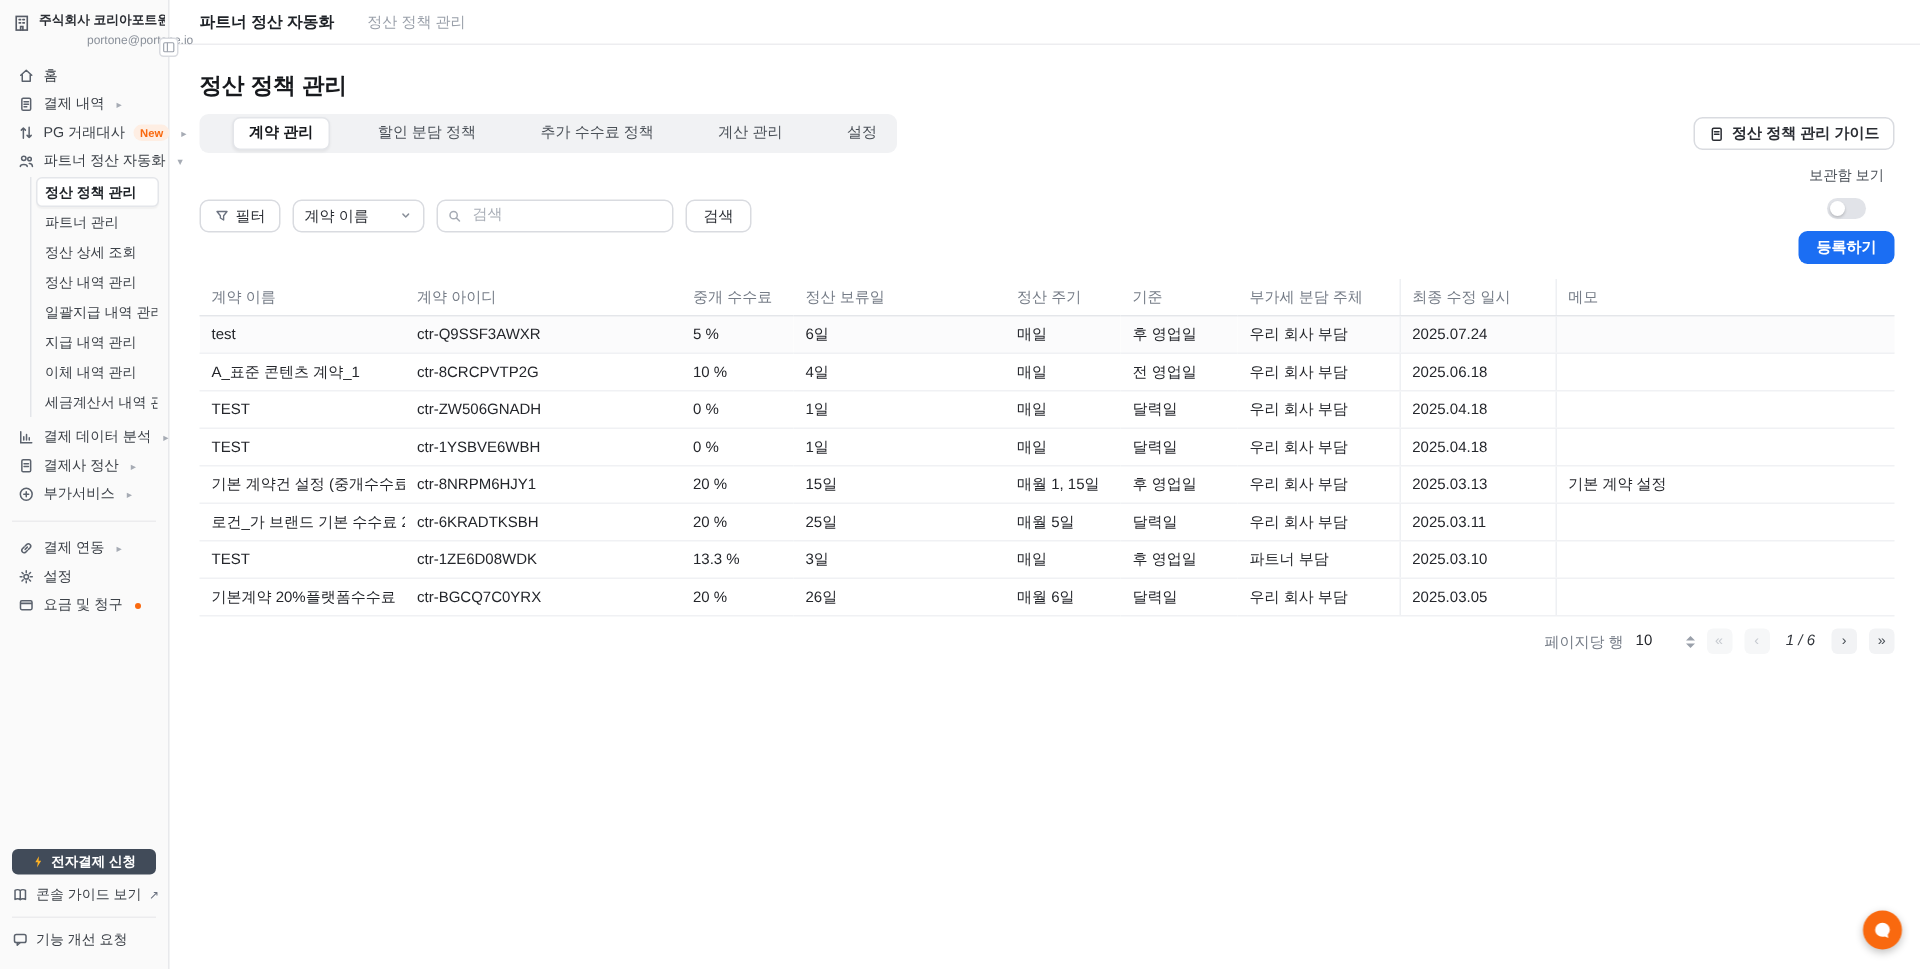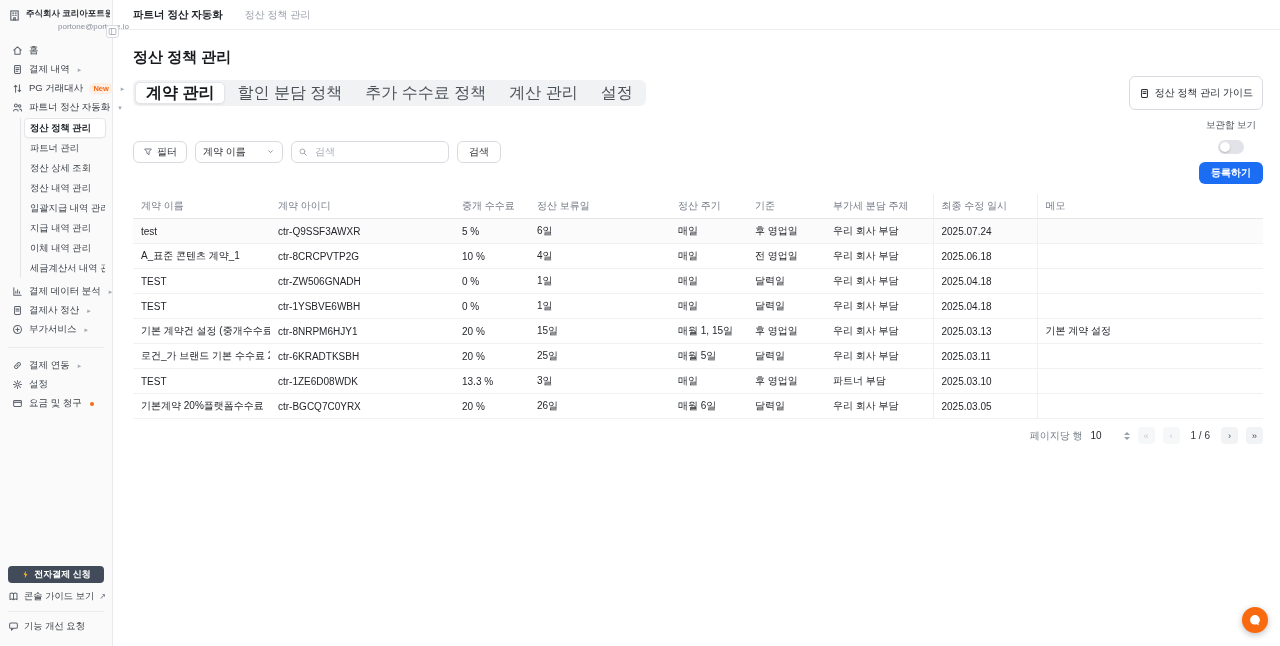--- a/index.html
+++ b/index.html
@@ -47,7 +47,7 @@
   .page-title { font-size:15px; font-weight:700; color:#17191d; }
   .row2 { display:flex; align-items:center; margin-top:9px; }
   .tabs { display:inline-flex; background:#f1f2f4; border-radius:6px; padding:2px; gap:1px; }
-  .tab { padding:3px 10px; font-size:16px; color:#4b5158; border-radius:5px; cursor:pointer; border:1px solid transparent; line-height:14px; white-space:nowrap; }
+  .tab { padding:3px 10px; font-size:10px; color:#4b5158; border-radius:5px; cursor:pointer; border:1px solid transparent; line-height:14px; white-space:nowrap;margin-left:20px; }
   .tab.active { background:#fff; border-color:#e3e5e9; font-weight:700; color:#17191d; box-shadow:0 1px 2px rgba(16,18,23,.06); }
   .guide-btn { margin-left:auto; display:flex; align-items:center; gap:5px; height:34px; padding:0 9px; background:#fff;
                border:1px solid #d9dbe0; border-radius:6px; font-size:10px; font-weight:400; color:#2a2d33; cursor:pointer; }

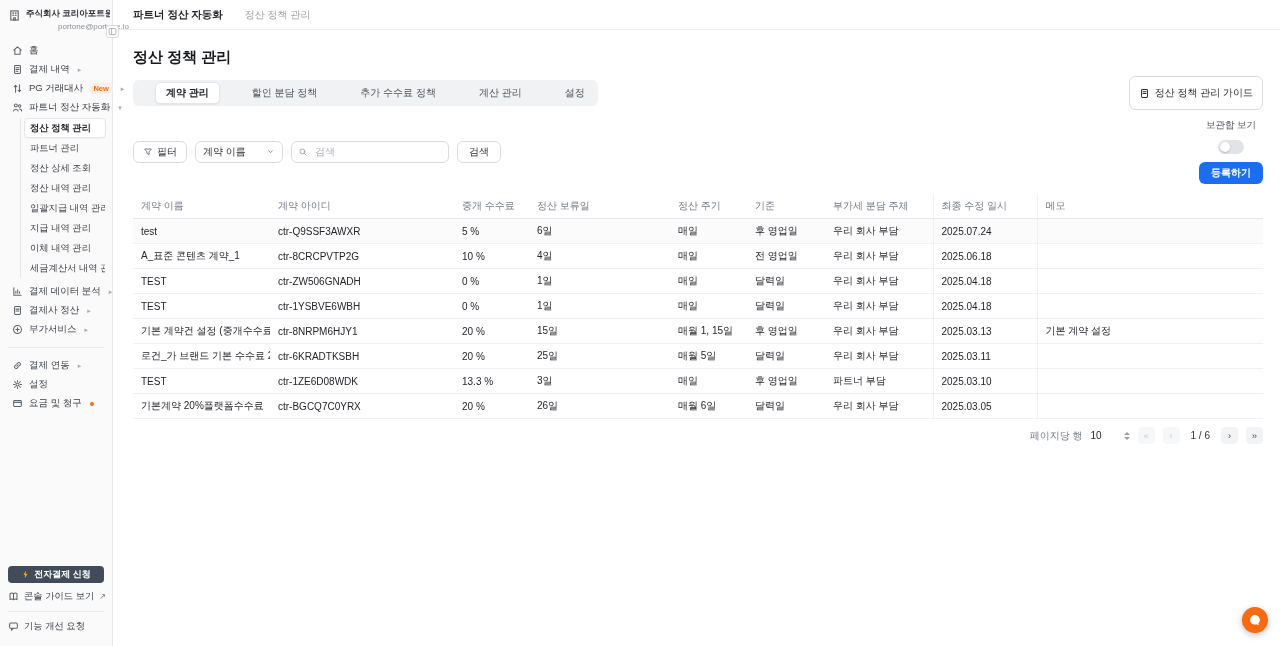--- a/index.html
+++ b/index.html
@@ -49,8 +49,8 @@
   .tabs { display:inline-flex; background:#f1f2f4; border-radius:6px; padding:2px; gap:1px; }
   .tab { padding:3px 10px; font-size:10px; color:#4b5158; border-radius:5px; cursor:pointer; border:1px solid transparent; line-height:14px; white-space:nowrap;margin-left:20px; }
   .tab.active { background:#fff; border-color:#e3e5e9; font-weight:700; color:#17191d; box-shadow:0 1px 2px rgba(16,18,23,.06); }
-  .guide-btn { margin-left:auto; display:flex; align-items:center; gap:5px; height:34px; padding:0 9px; background:#fff;
-               border:1px solid #d9dbe0; border-radius:6px; font-size:10px; font-weight:400; color:#2a2d33; cursor:pointer; }
+  .guide-btn { margin-left:auto; display:flex; align-items:center; gap:5px; height:22px; padding:0 9px; background:#fff;
+               border:1px solid #d9dbe0; border-radius:6px; font-size:10px; font-weight:700; color:#2a2d33; cursor:pointer; }
   .guide-btn .ic { color:#2a2d33; }
   .row3 { display:flex; align-items:center; margin-top:9px; gap:8px; }
   .filter-btn { display:flex; align-items:center; gap:4px; height:22px; padding:0 9px; background:#fff; border:1px solid #d9dbe0;

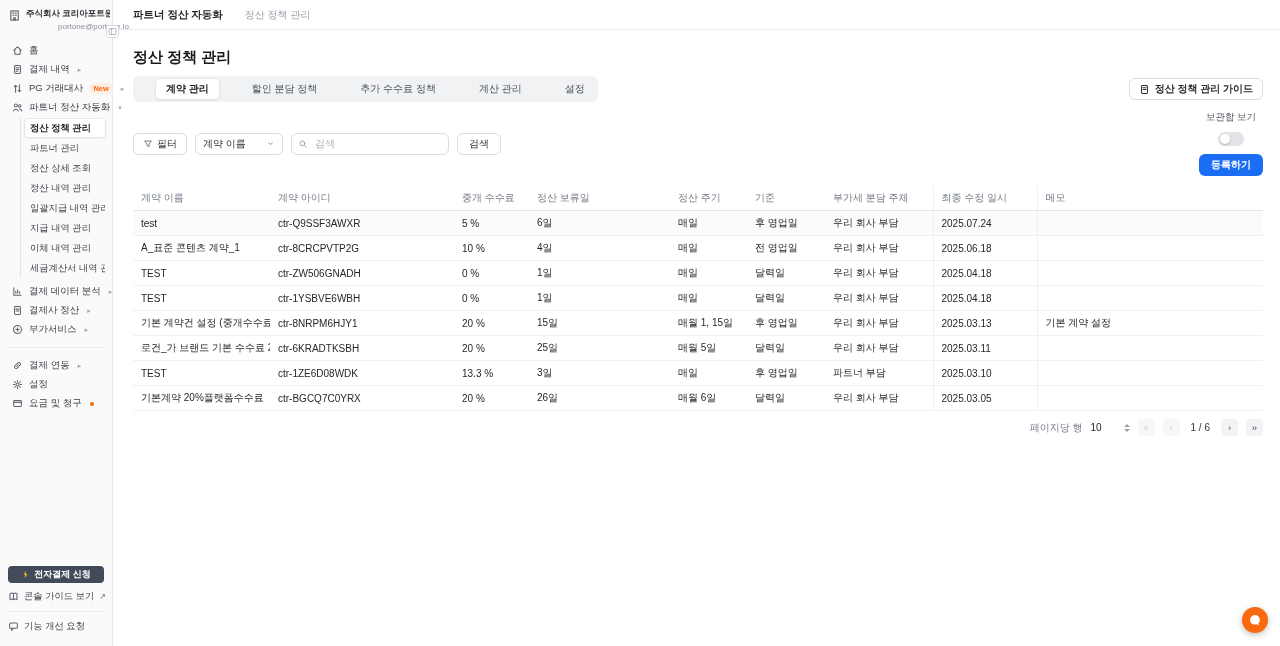--- a/index.html
+++ b/index.html
@@ -93,7 +93,7 @@
   .page-btn { width:17px; height:17px; border:none; background:#f2f3f5; border-radius:4px; color:#4b5158; font-size:9.5px;
               display:flex; align-items:center; justify-content:center; cursor:pointer; font-family:inherit; }
   .page-btn.disabled { color:#c6cad0; background:#f6f7f8; cursor:default; }
-  .page-indicator { color:#33373d; margin:0 3px; }
+  .page-indicator { color:#33373d; margin:0 3px;font-style:italic; }
 
   .chat-fab { position:fixed; right:12px; bottom:13px; width:26px; height:26px; border-radius:50%; background:var(--orange);
               border:none; display:flex; align-items:center; justify-content:center; cursor:pointer; box-shadow:0 2px 6px rgba(0,0,0,.25); }

